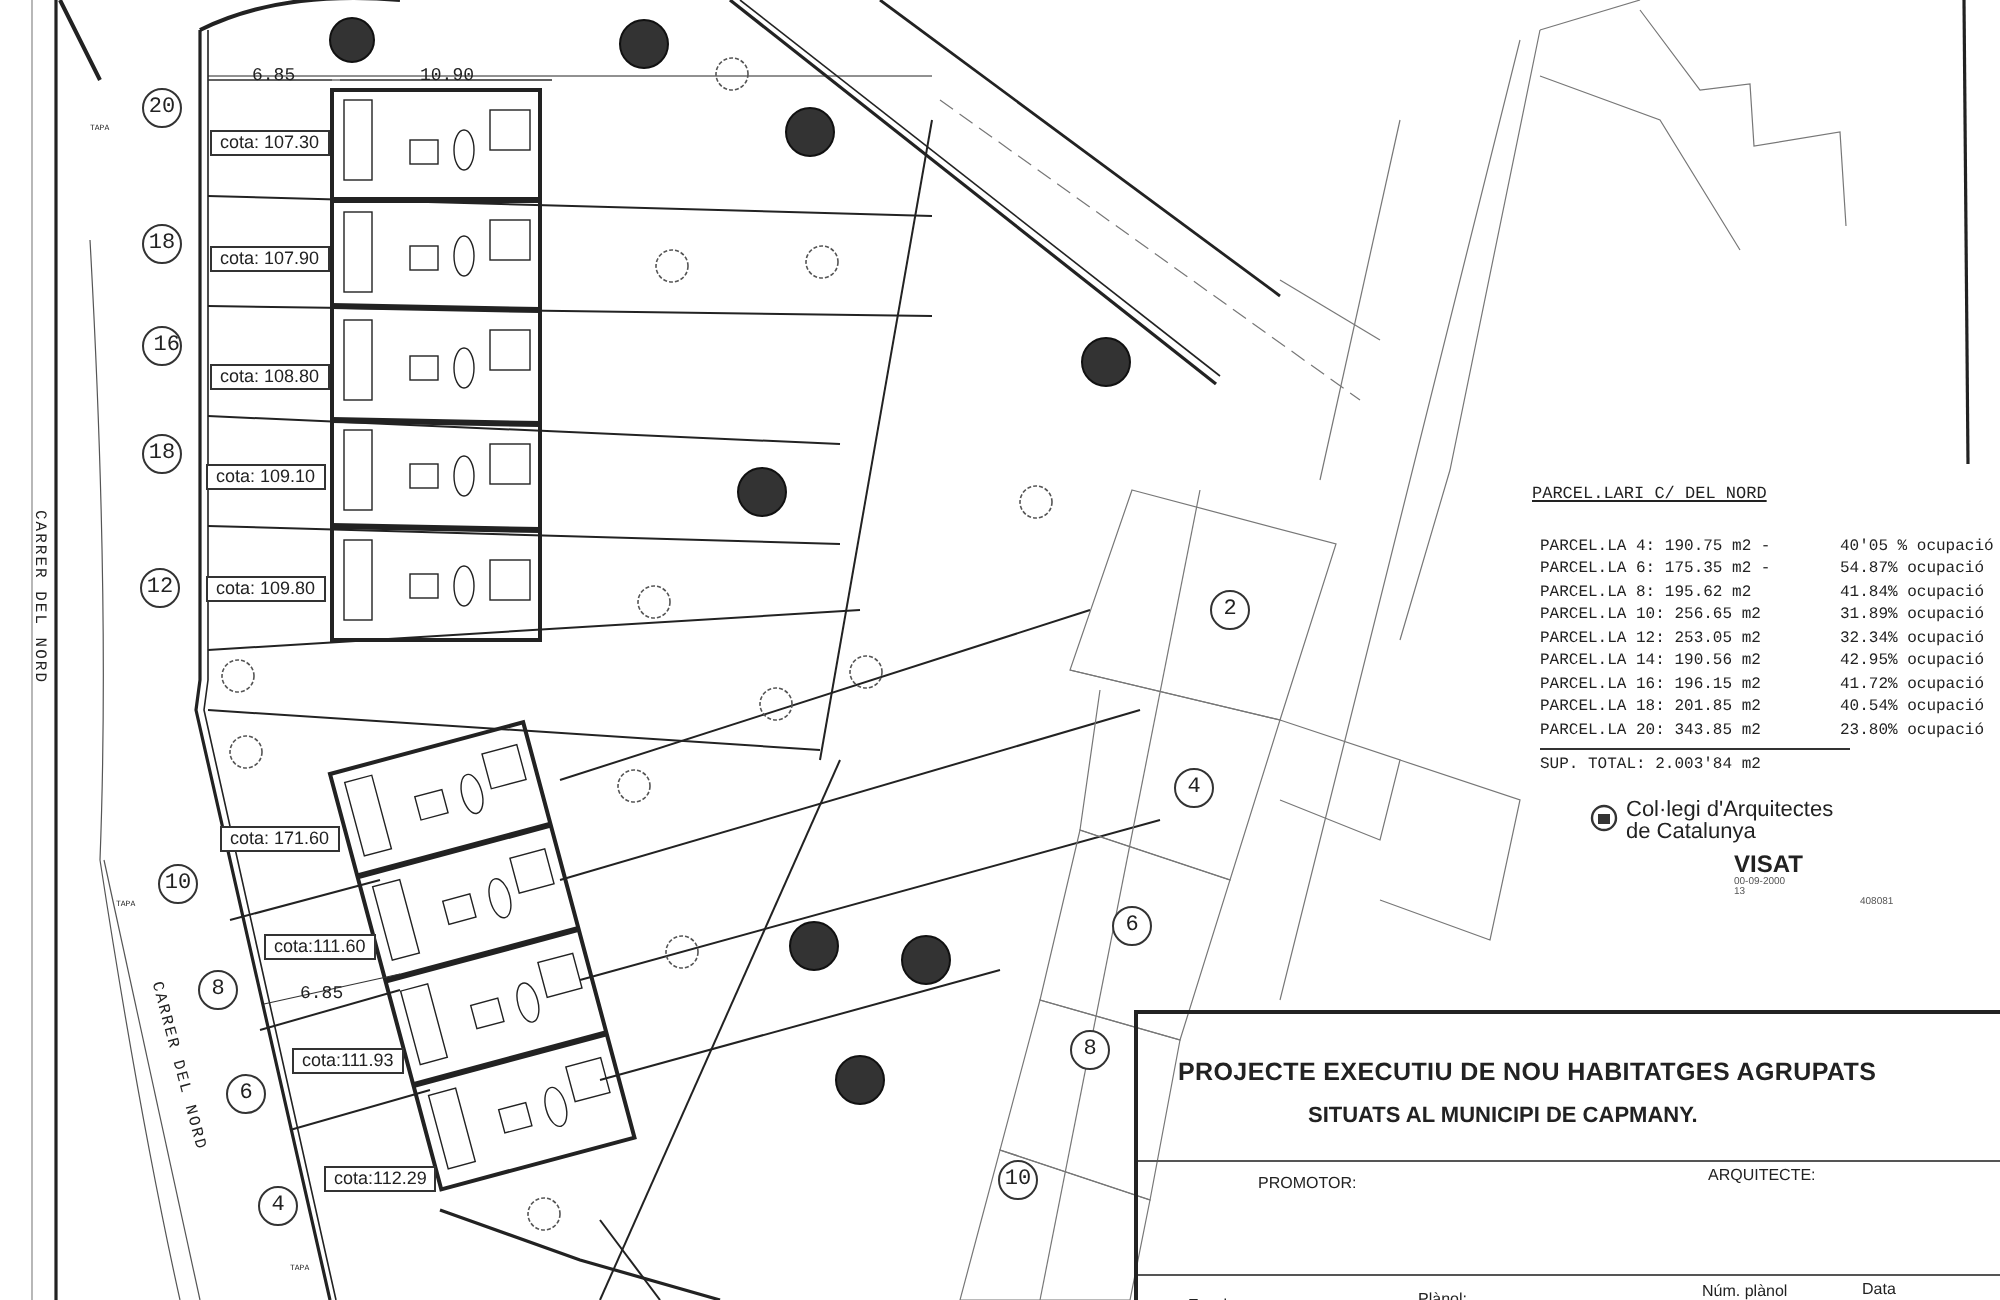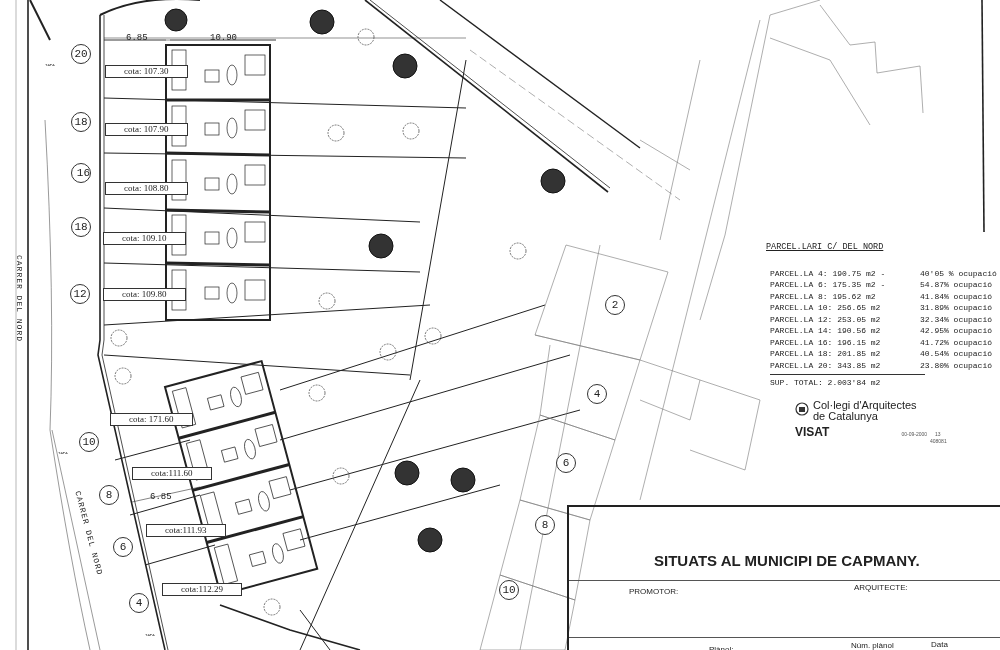--- a/index.html
+++ b/index.html
@@ -6,7 +6,7 @@
   body{width:1000px;height:650px;overflow:hidden;position:relative;font-family:"Liberation Sans",sans-serif;color:#222;}
   #plan{position:absolute;left:0;top:0;width:1000px;height:650px;}
   .lbl{position:absolute;font-family:"Liberation Mono",monospace;font-size:9px;color:#222;white-space:nowrap;}
-  .cota{position:absolute;font-family:Liberation Serif, serif;font-size:9px;border:1px solid #333;padding:0 18px;background:#fff;white-space:nowrap;line-height:11px;}
+  .cota{position:absolute;font-family:Liberation Sans, sans-serif;font-size:9px;border:1px solid #333;padding:0 4px;background:#fff;white-space:nowrap;line-height:11px;}
   .num{position:absolute;width:18px;height:18px;border:1px solid #333;border-radius:50%;font-size:11px;line-height:18px;text-align:center;background:#fff;font-family:Liberation Mono, monospace;}
   .street{position:absolute;font-family:"Liberation Mono",monospace;font-size:8px;letter-spacing:1px;white-space:nowrap;}
   #parcels{position:absolute;left:770px;top:242px;font-family:"Liberation Mono",monospace;font-size:8px;line-height:11.5px;color:#222;}

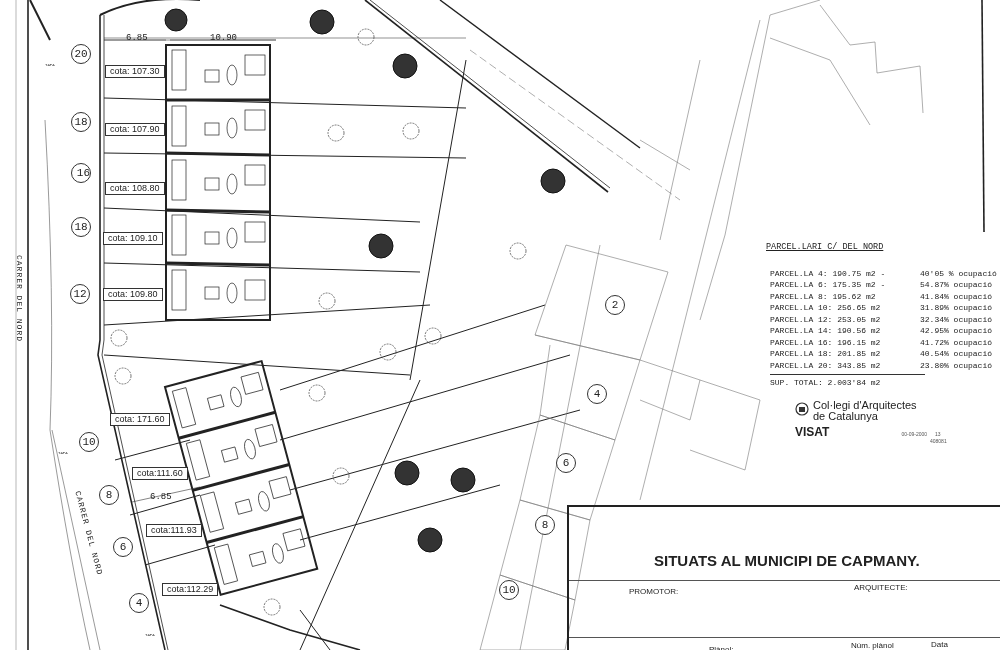--- a/index.html
+++ b/index.html
@@ -266,7 +266,7 @@
     </svg>
   <div class="coac">Col·legi d'Arquitectes</div>
   <div class="coac">de Catalunya</div>
-  <div style="display:flex;align-items:baseline;">
+  <div style="display:flex;align-items:baseline;flex-direction:column;">
     <span class="vs">VISAT</span>
     <span class="small" style="margin-left:72px;font-size:5px;">00-09-2000</span>
     <span class="small" style="margin-left:8px;font-size:5px;">13</span>

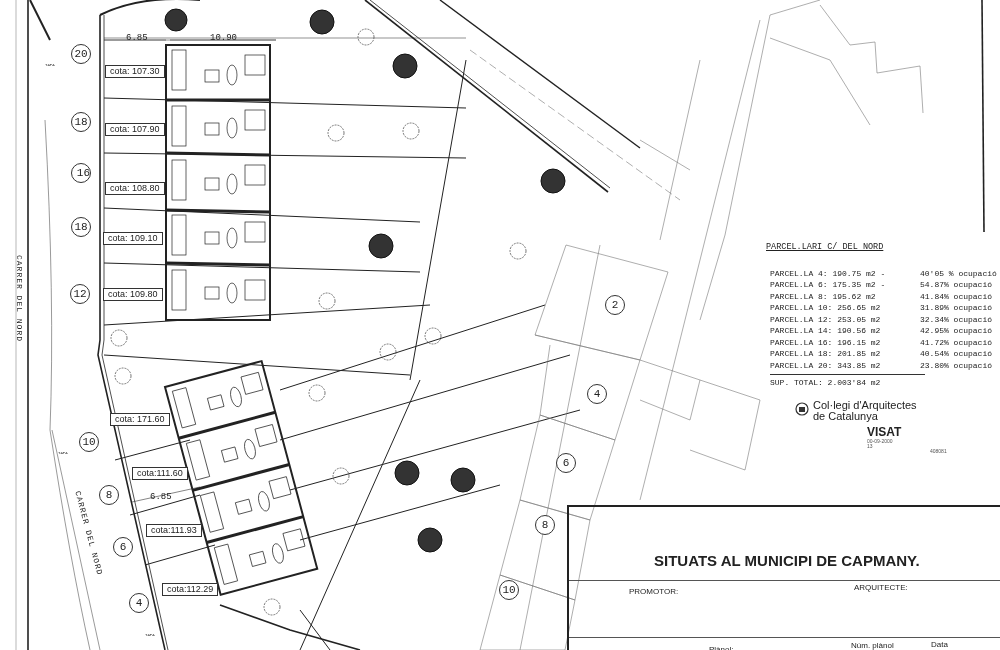--- a/index.html
+++ b/index.html
@@ -275,6 +275,7 @@
 </div>
 
 <div id="titleblock">
+  <div class="t1">PROJECTE EXECUTIU DE NOU HABITATGES AGRUPATS</div>
   <div class="t2">SITUATS AL MUNICIPI DE CAPMANY.</div>
   <div class="hline1"></div>
   <span class="small" style="left:60px;top:80px;">PROMOTOR:</span>

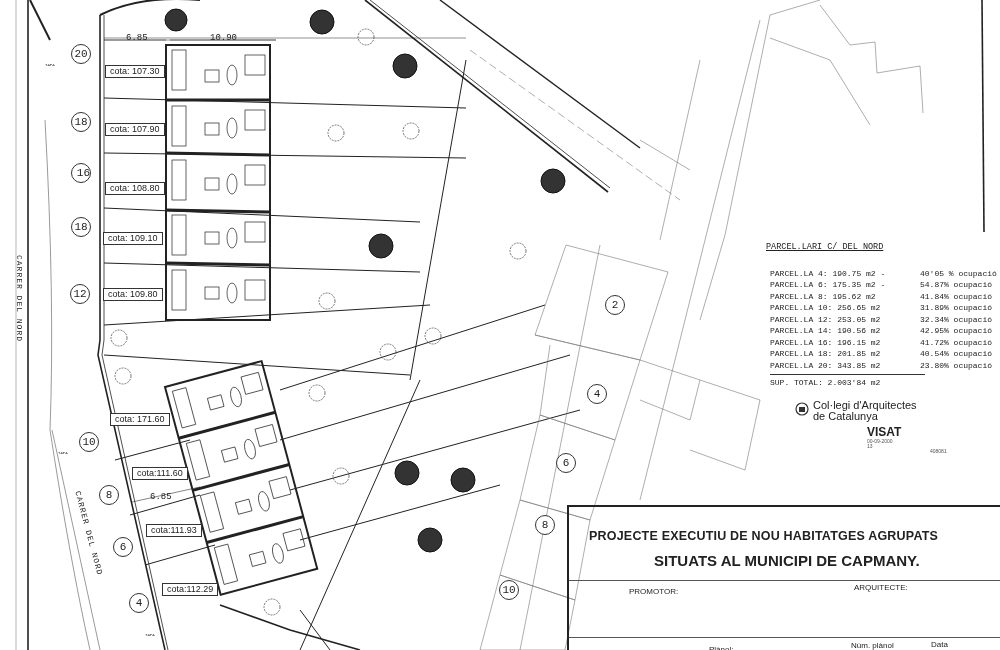--- a/index.html
+++ b/index.html
@@ -20,7 +20,7 @@
   #visat .small{font-size:4px;color:#555;line-height:5px;}
   #titleblock{position:absolute;left:567px;top:505px;width:433px;height:145px;border-left:2px solid #222;border-top:2px solid #222;}
   #titleblock .t1{position:absolute;left:20px;top:22px;font-weight:bold;font-size:12.5px;letter-spacing:0.2px;white-space:nowrap;}
-  #titleblock .t2{position:absolute;left:85px;top:45px;font-weight:bold;font-size:15px;white-space:nowrap;}
+  #titleblock .t2{position:absolute;left:85px;top:45px;font-weight:bold;font-size:11px;white-space:nowrap;}
   #titleblock .hline1{position:absolute;left:0;top:73px;width:433px;border-top:1px solid #555;}
   #titleblock .hline2{position:absolute;left:0;top:130px;width:433px;border-top:1px solid #555;}
   #titleblock .small{position:absolute;font-size:8px;white-space:nowrap;}

